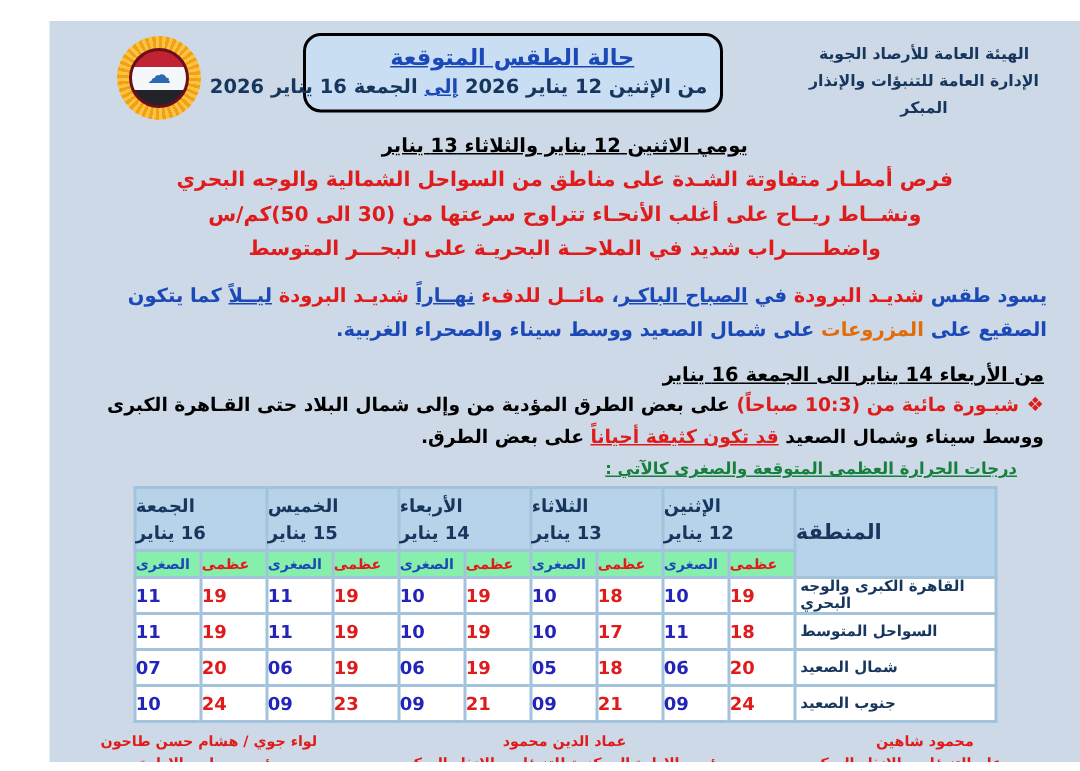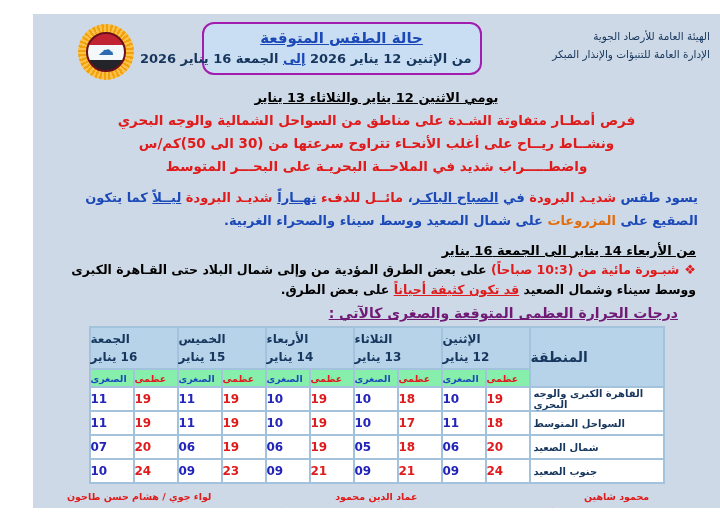--- a/index.html
+++ b/index.html
@@ -18,7 +18,7 @@
   .org { width:188px; text-align:right; font-size:10.5px; font-weight:normal;
          color:#17365d; line-height:1.7; padding-top:6px; }
   .title-box {
-    margin:0 auto; width:280px; border:2px solid #a21caf; border-radius:12px;
+    margin:0 auto; width:280px; border:2px solid #000000; border-radius:12px;
     background:#c9def2; text-align:center; padding:5px 8px 7px 8px;
   }
   .title-box .t1 { font-size:15px; font-weight:bold; color:#1c49b8; text-decoration:underline; }

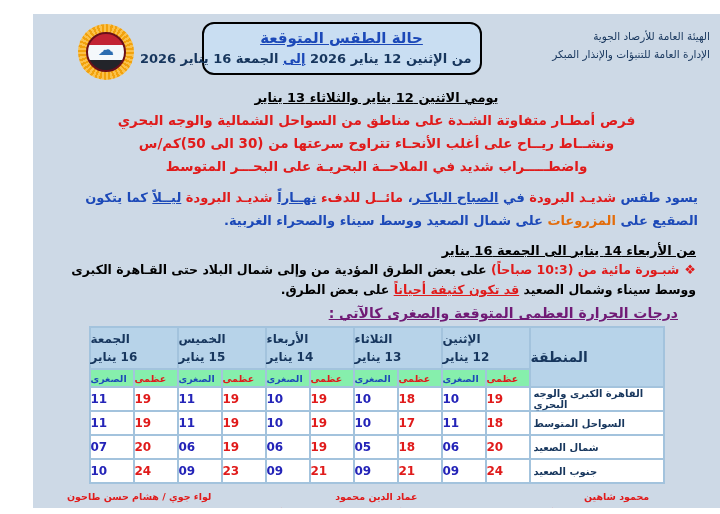--- a/index.html
+++ b/index.html
@@ -15,7 +15,7 @@
   }
   
   .header { display:flex; align-items:flex-start; padding:8px 10px 0 18px; height:70px; }
-  .org { width:188px; text-align:right; font-size:10.5px; font-weight:normal;
+  .org { width:188px; text-align:center; font-size:10.5px; font-weight:bold;
          color:#17365d; line-height:1.7; padding-top:6px; }
   .title-box {
     margin:0 auto; width:280px; border:2px solid #000000; border-radius:12px;

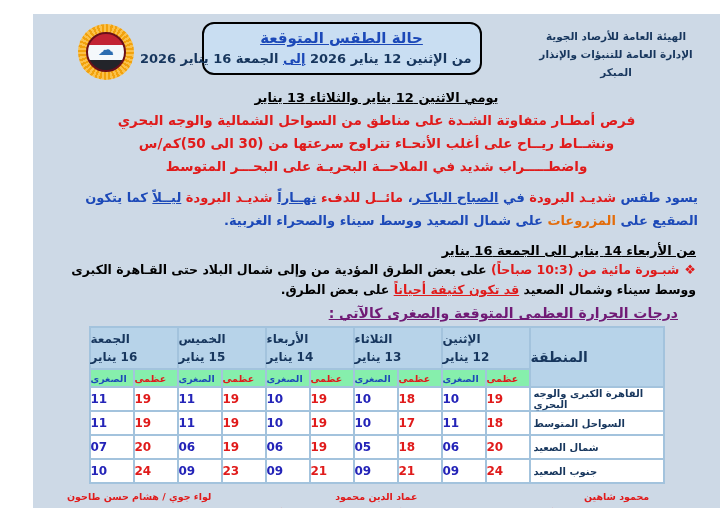--- a/index.html
+++ b/index.html
@@ -46,7 +46,7 @@
   .bullet-para { font-size:12.5px; font-weight:bold; line-height:1.6; text-align:right;
                  padding:2px 24px 0 26px; color:#000; }
   .bullet-para .diamond { color:#e01b1b; font-size:13px; margin-left:5px; }
-  .temps-title { font-size:14px; font-weight:bold; color:#701a75; text-decoration:underline;
+  .temps-title { font-size:11px; font-weight:bold; color:#15803d; text-decoration:underline;
                  padding-right:42px; margin-top:5px; }
   .seg-blue { color:#1c49b8; } .seg-red { color:#e01b1b; } .seg-orange { color:#e36c0a; }
   .seg-black { color:#000; } .seg-u { text-decoration:underline; }

